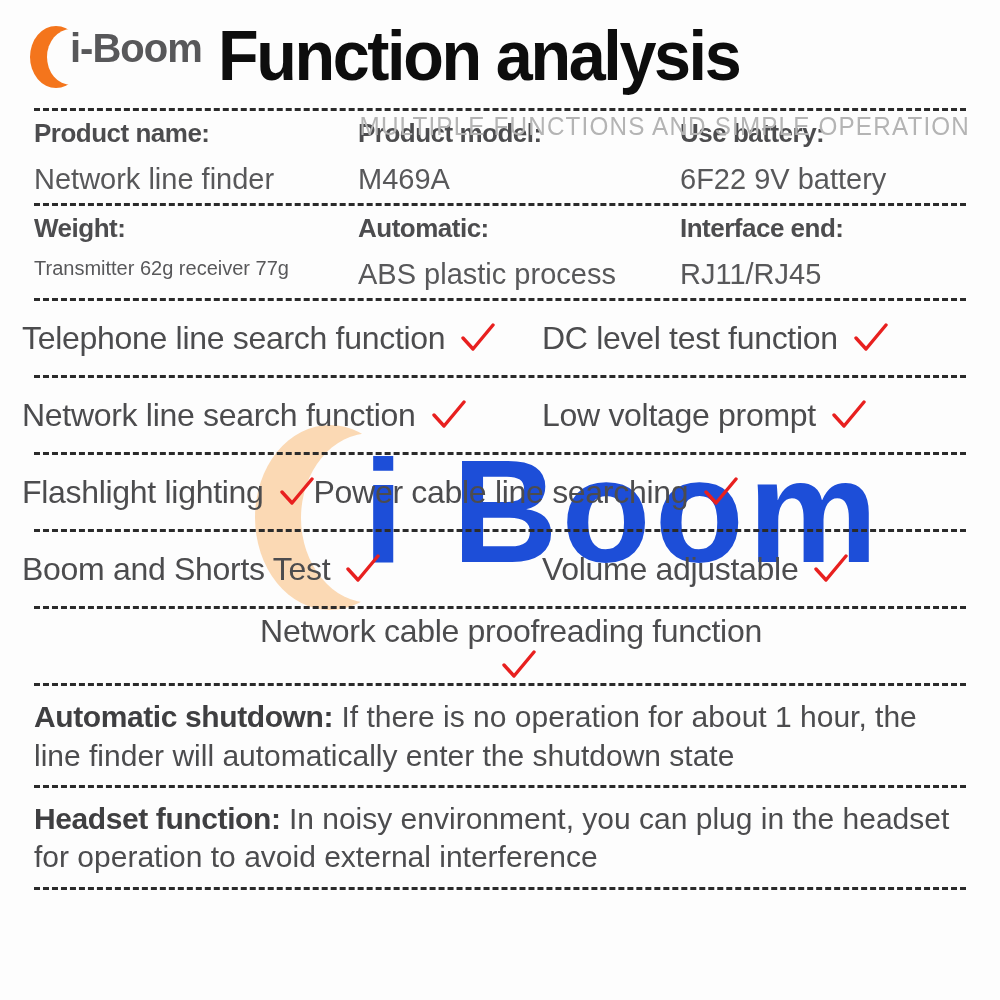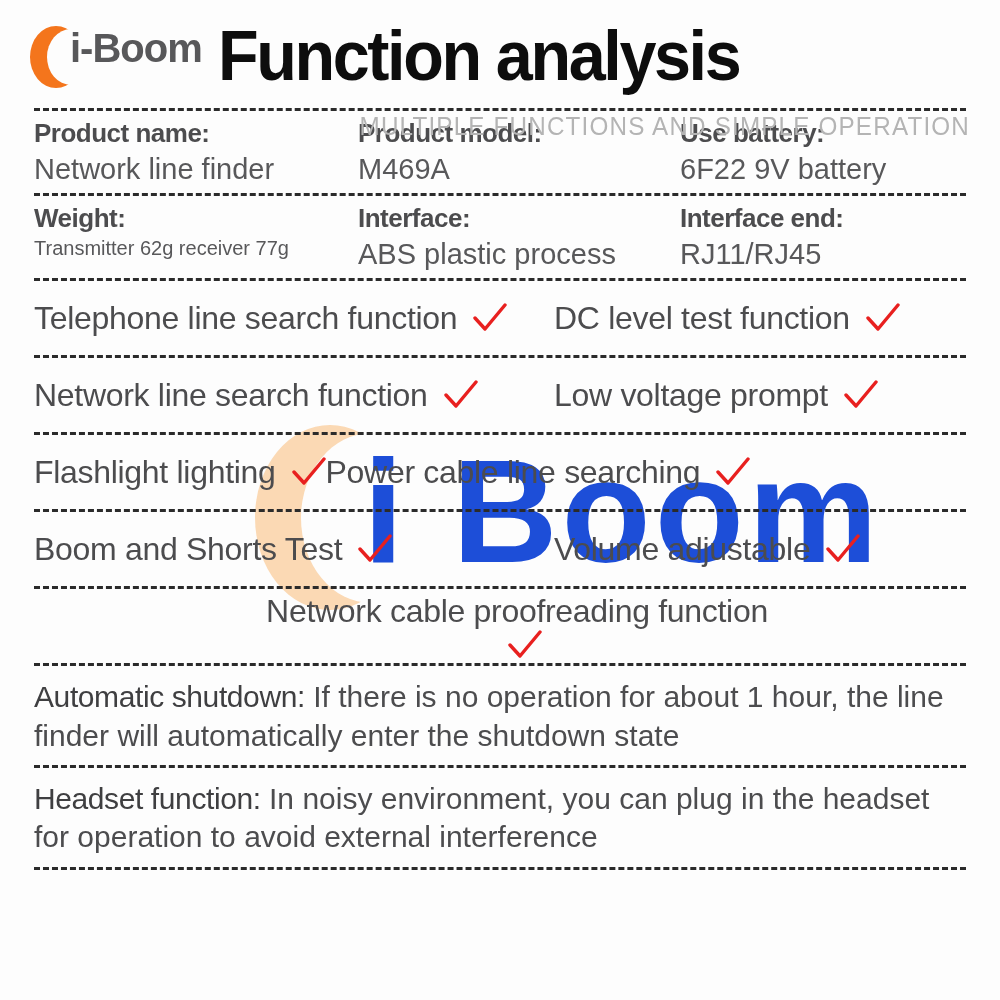--- a/index.html
+++ b/index.html
@@ -173,7 +173,7 @@
     font-size: 29px;
     color: #58585a;
     line-height: 1.25;
-    margin-top: 2px;
+    margin-top: 12px;
     white-space: nowrap;
     font-family: "Liberation Sans", sans-serif;
   }

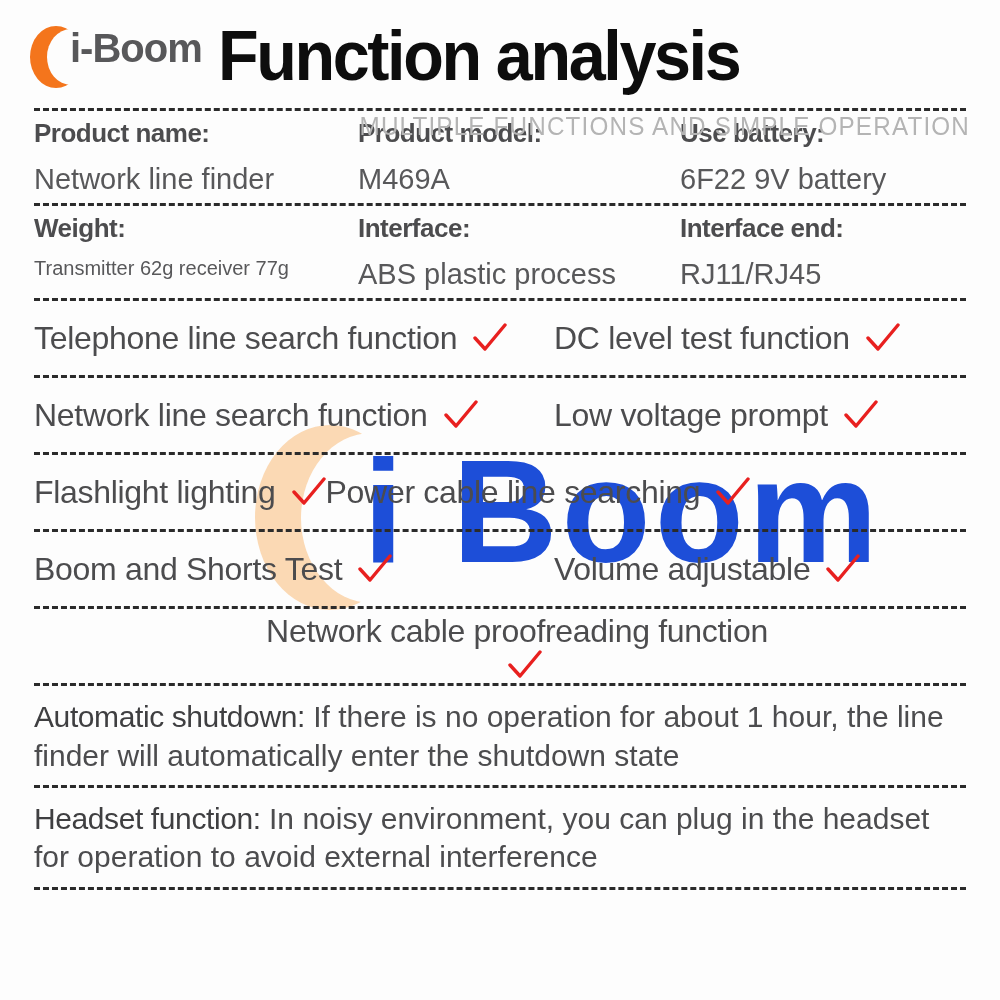--- a/index.html
+++ b/index.html
@@ -269,7 +269,7 @@
         <div class="spec-value small">Transmitter 62g receiver 77g</div>
       </div>
       <div class="spec-cell c2">
-        <div class="spec-label">Interface:</div>
+        <div class="spec-label">Automatic:</div>
         <div class="spec-value">ABS plastic process</div>
       </div>
       <div class="spec-cell c3">

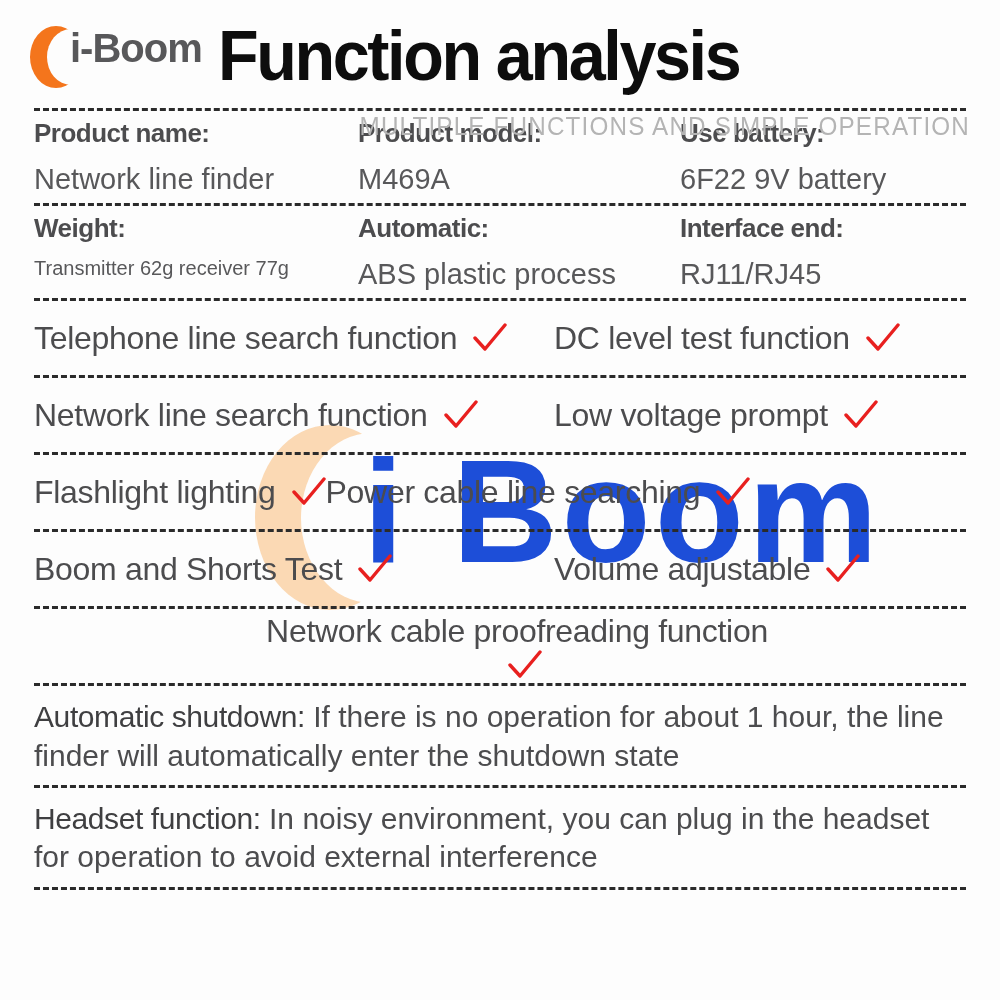--- a/index.html
+++ b/index.html
@@ -184,7 +184,7 @@
     display: flex;
     align-items: center;
     height: 74px;
-    padding: 0 0 0 34px;
+    padding: 0 0 0 22px;
     box-sizing: border-box;
   }
   .feat-item {

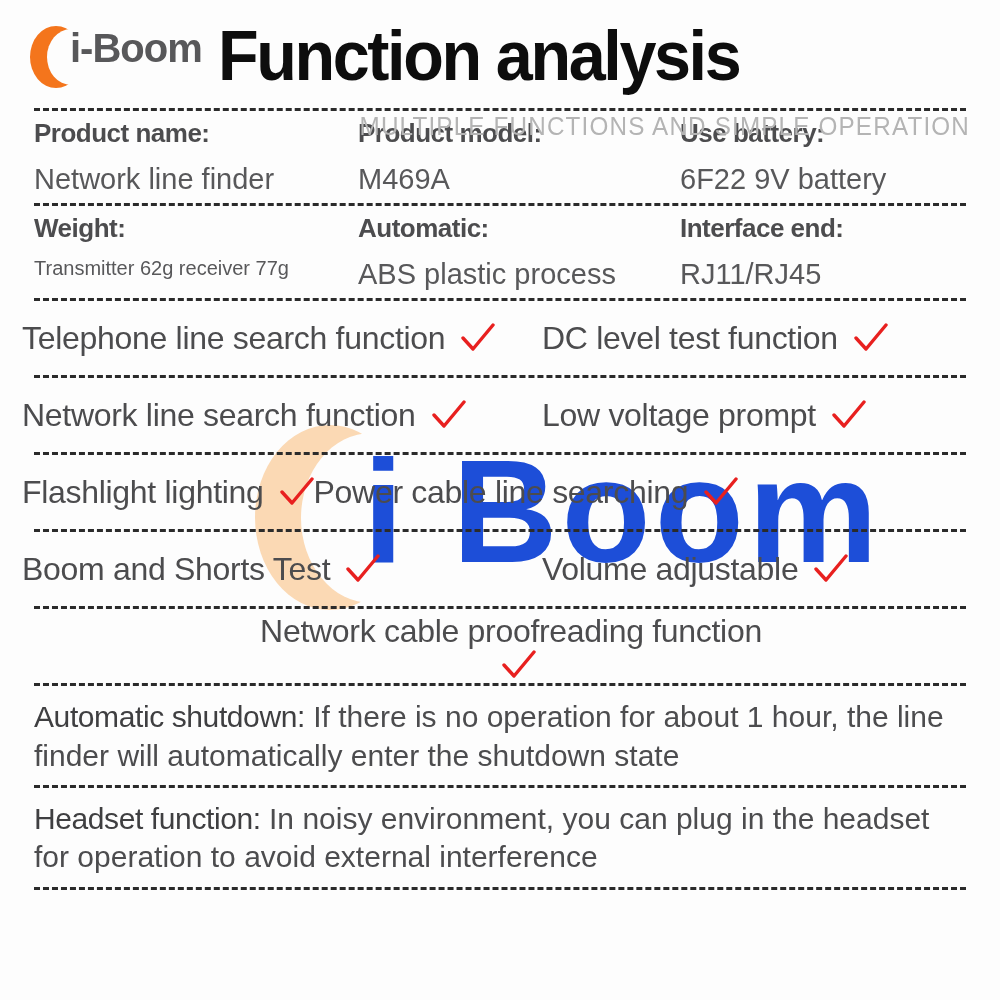--- a/index.html
+++ b/index.html
@@ -217,7 +217,7 @@
     font-family: "Liberation Sans", sans-serif;
   }
   .para b {
-    font-weight: normal;
+    font-weight: bold;
     color: #3f3f41;
     letter-spacing: -0.4px;
   }

